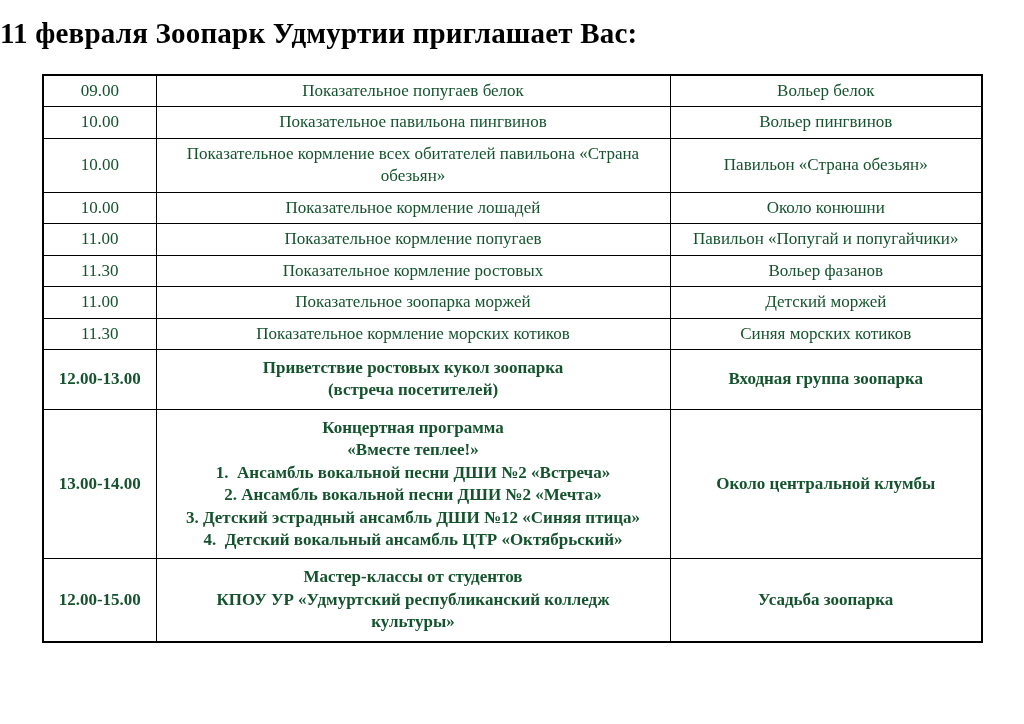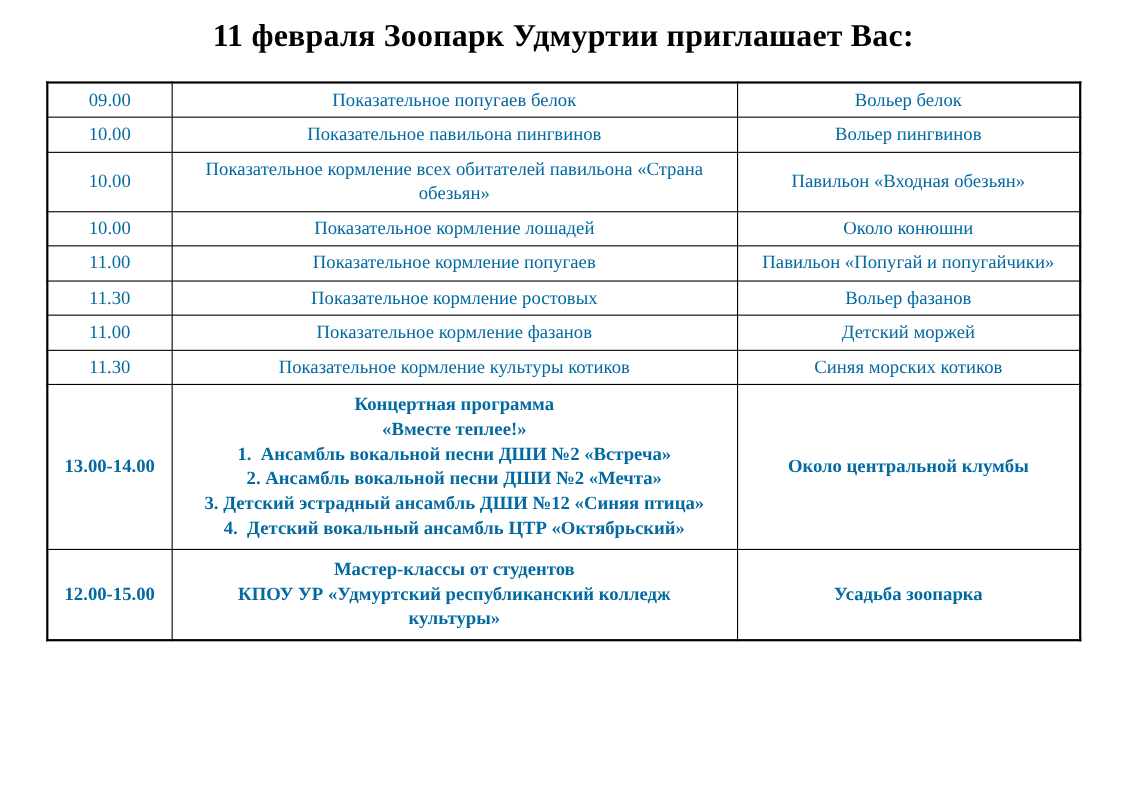--- a/index.html
+++ b/index.html
@@ -19,7 +19,7 @@
   .page-title {
     margin: 0;
     padding-top: 17px;
-    text-align: center;
+    text-align: left;
     font-size: 29px;
     font-weight: bold;
     letter-spacing: 0.2px;

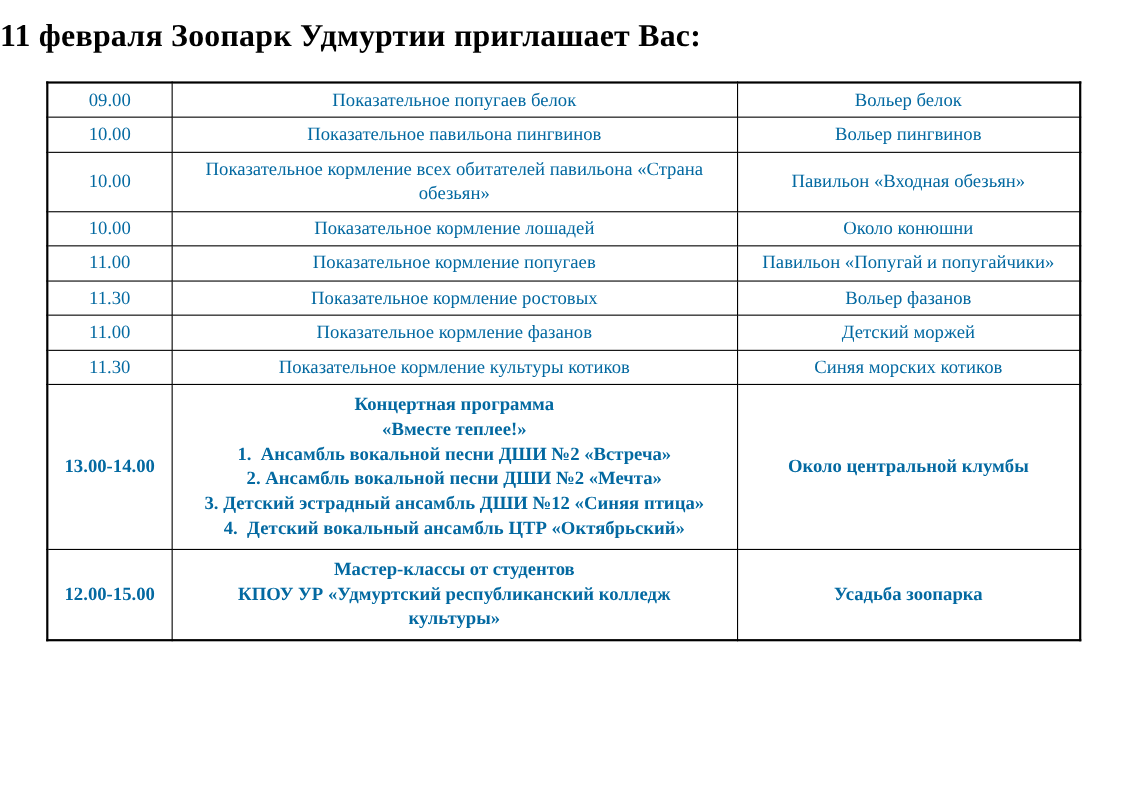--- a/index.html
+++ b/index.html
@@ -40,7 +40,7 @@
     line-height: 1.32;
     padding: 4px 6px;
     white-space: pre-wrap;
-    color: #0369a1;
+    color: #14532d;
   }
   col.col-time     { width: 113px; }
   col.col-event    { width: 514px; }

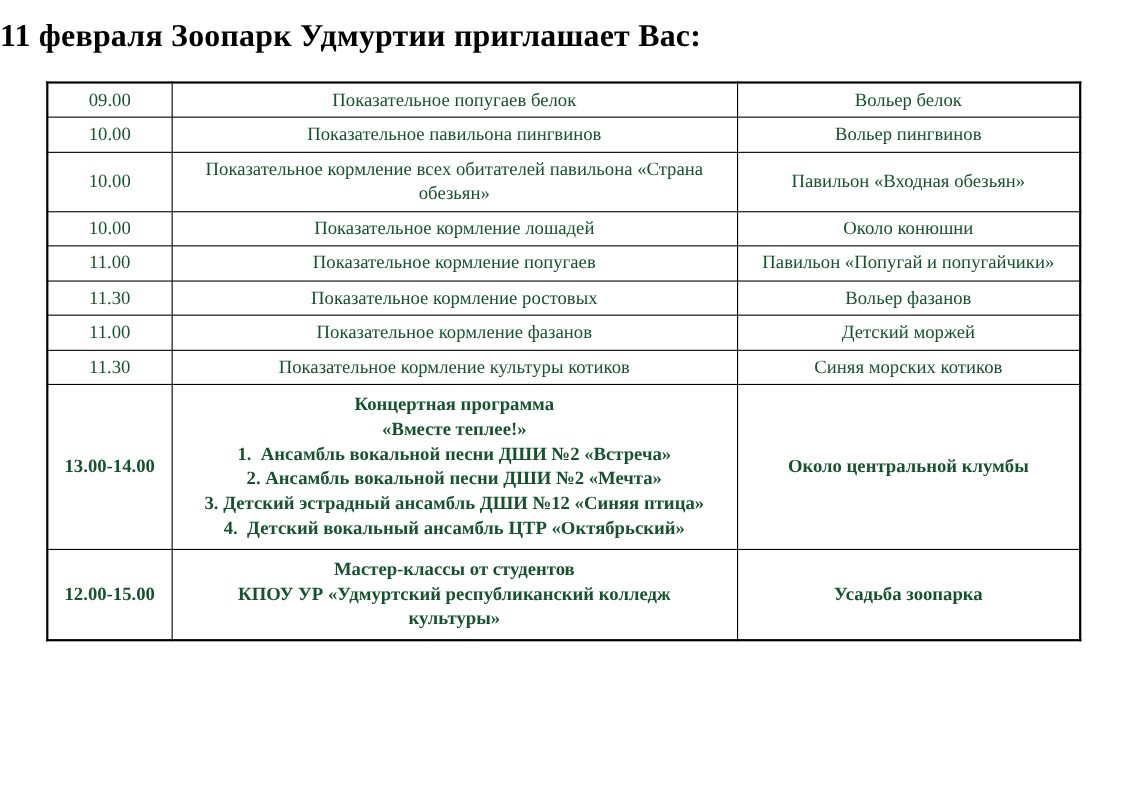--- a/index.html
+++ b/index.html
@@ -78,7 +78,7 @@
           <td>10.00</td>
           <td>Показательное кормление всех обитателей павильона «Страна
 обезьян»</td>
-          <td>Павильон «Входная обезьян»</td>
+          <td>Павильон «Страна обезьян»</td>
         </tr>
         <tr>
           <td>10.00</td>

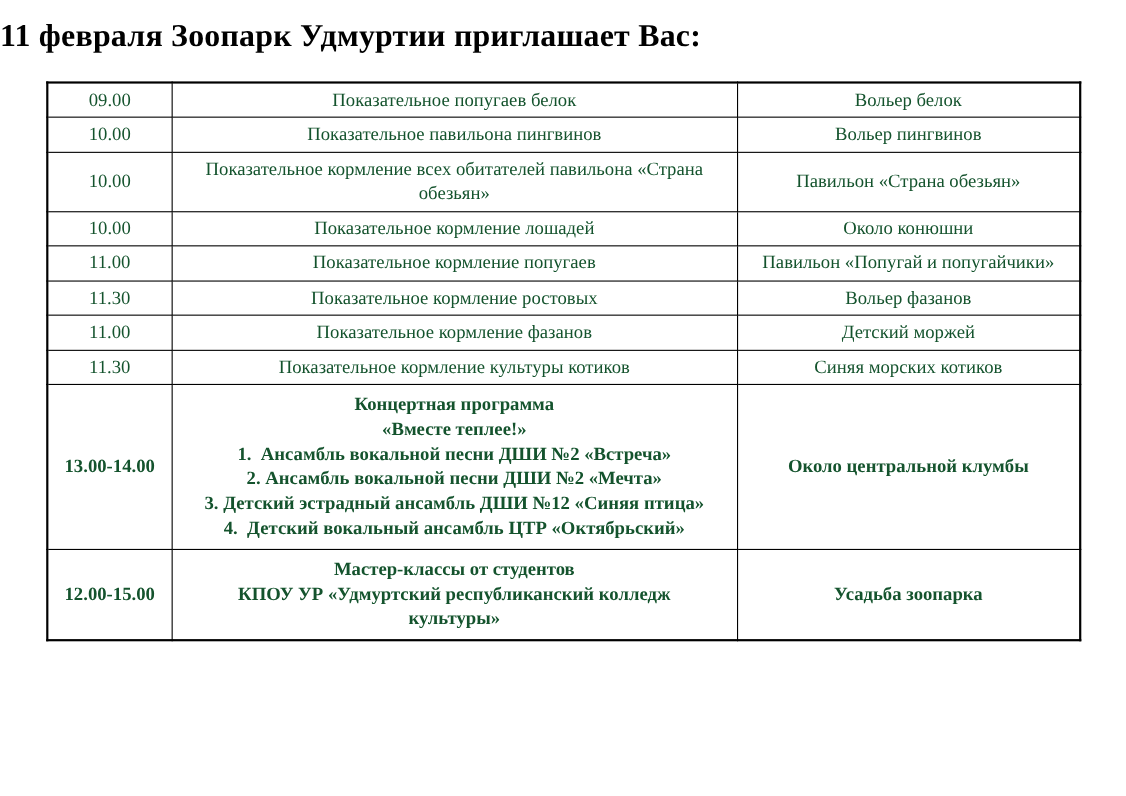--- a/index.html
+++ b/index.html
@@ -97,7 +97,7 @@
         </tr>
         <tr>
           <td>11.00</td>
-          <td>Показательное кормление фазанов</td>
+          <td>Показательное зоопарка моржей</td>
           <td>Детский моржей</td>
         </tr>
         <tr>

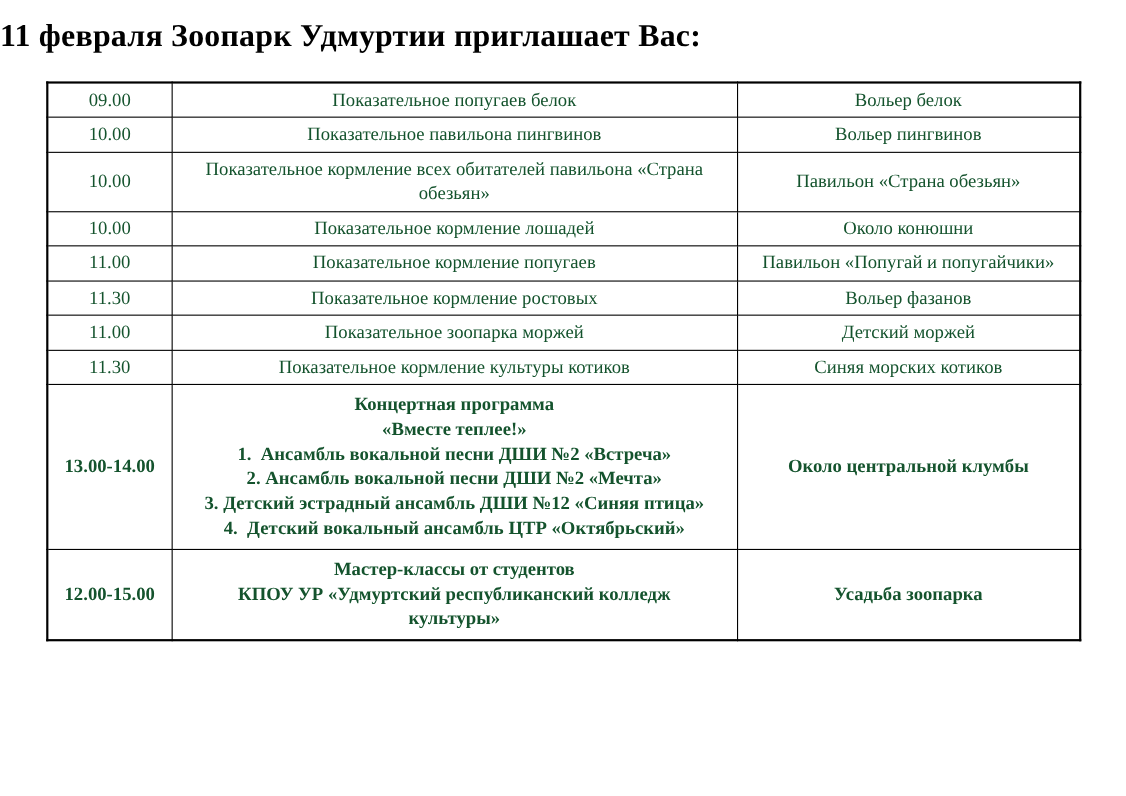--- a/index.html
+++ b/index.html
@@ -102,7 +102,7 @@
         </tr>
         <tr>
           <td>11.30</td>
-          <td>Показательное кормление культуры котиков</td>
+          <td>Показательное кормление морских котиков</td>
           <td>Синяя морских котиков</td>
         </tr>
         <tr class="bold-row">

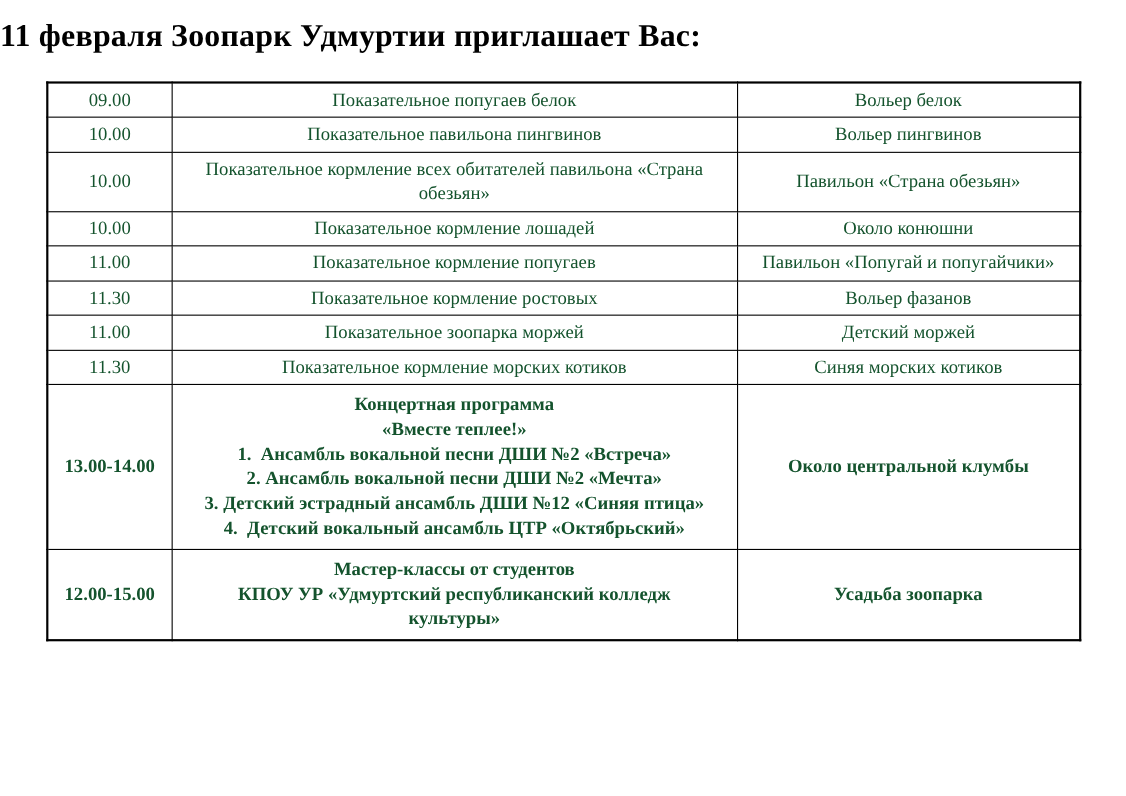--- a/index.html
+++ b/index.html
@@ -106,6 +106,12 @@
           <td>Синяя морских котиков</td>
         </tr>
         <tr class="bold-row">
+          <td>12.00-13.00</td>
+          <td>Приветствие ростовых кукол зоопарка
+(встреча посетителей)</td>
+          <td>Входная группа зоопарка</td>
+        </tr>
+        <tr class="bold-row">
           <td>13.00-14.00</td>
           <td>Концертная программа
 «Вместе теплее!»

